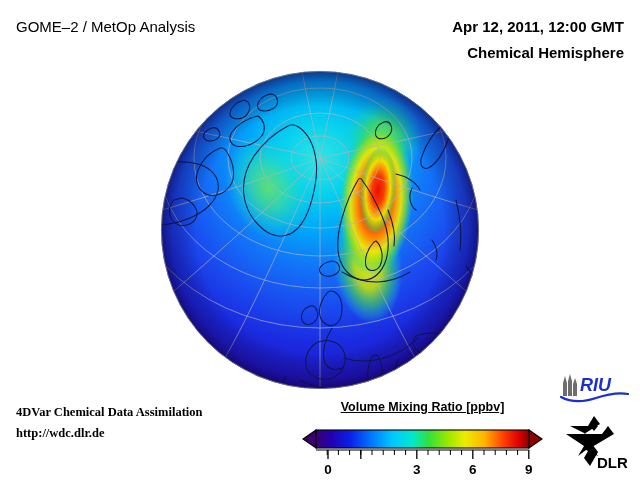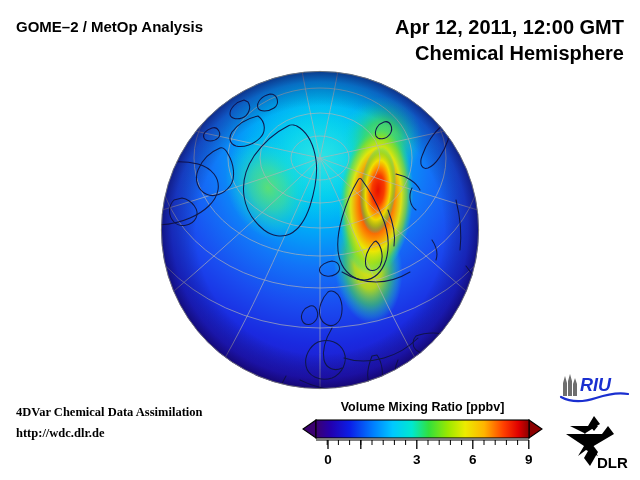--- a/index.html
+++ b/index.html
@@ -23,7 +23,7 @@
     left: 16px;
     top: 14px;
     font-size: 15px;
-    font-weight: bold;
+    font-weight: normal;
     line-height: 26px;
     white-space: nowrap;
   }

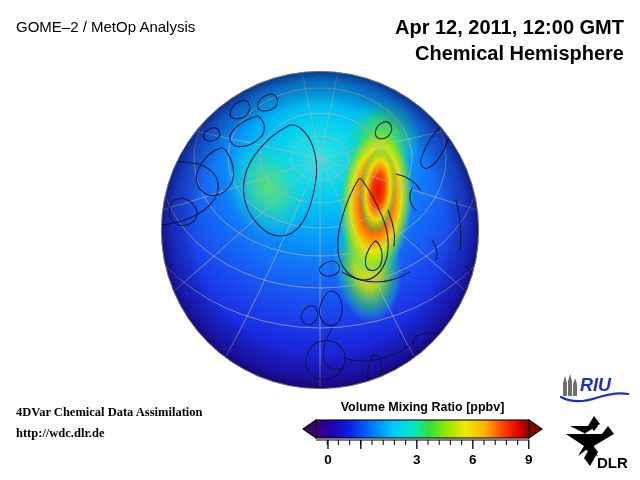--- a/index.html
+++ b/index.html
@@ -31,7 +31,7 @@
     position: absolute;
     right: 16px;
     top: 14px;
-    font-size: 20px;
+    font-size: 15px;
     font-weight: bold;
     line-height: 26px;
     text-align: right;

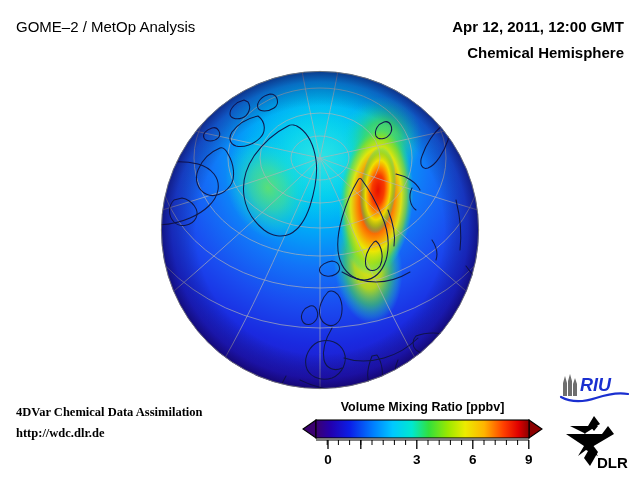--- a/index.html
+++ b/index.html
@@ -73,8 +73,9 @@
     font-size: 12.5px;
     font-weight: bold;
     text-align: center;
-    margin-bottom: 4px;
+    margin-bottom: 14px;
     white-space: nowrap;
+    text-decoration: underline;
   }
   #cb-svg { display: block; }
 

